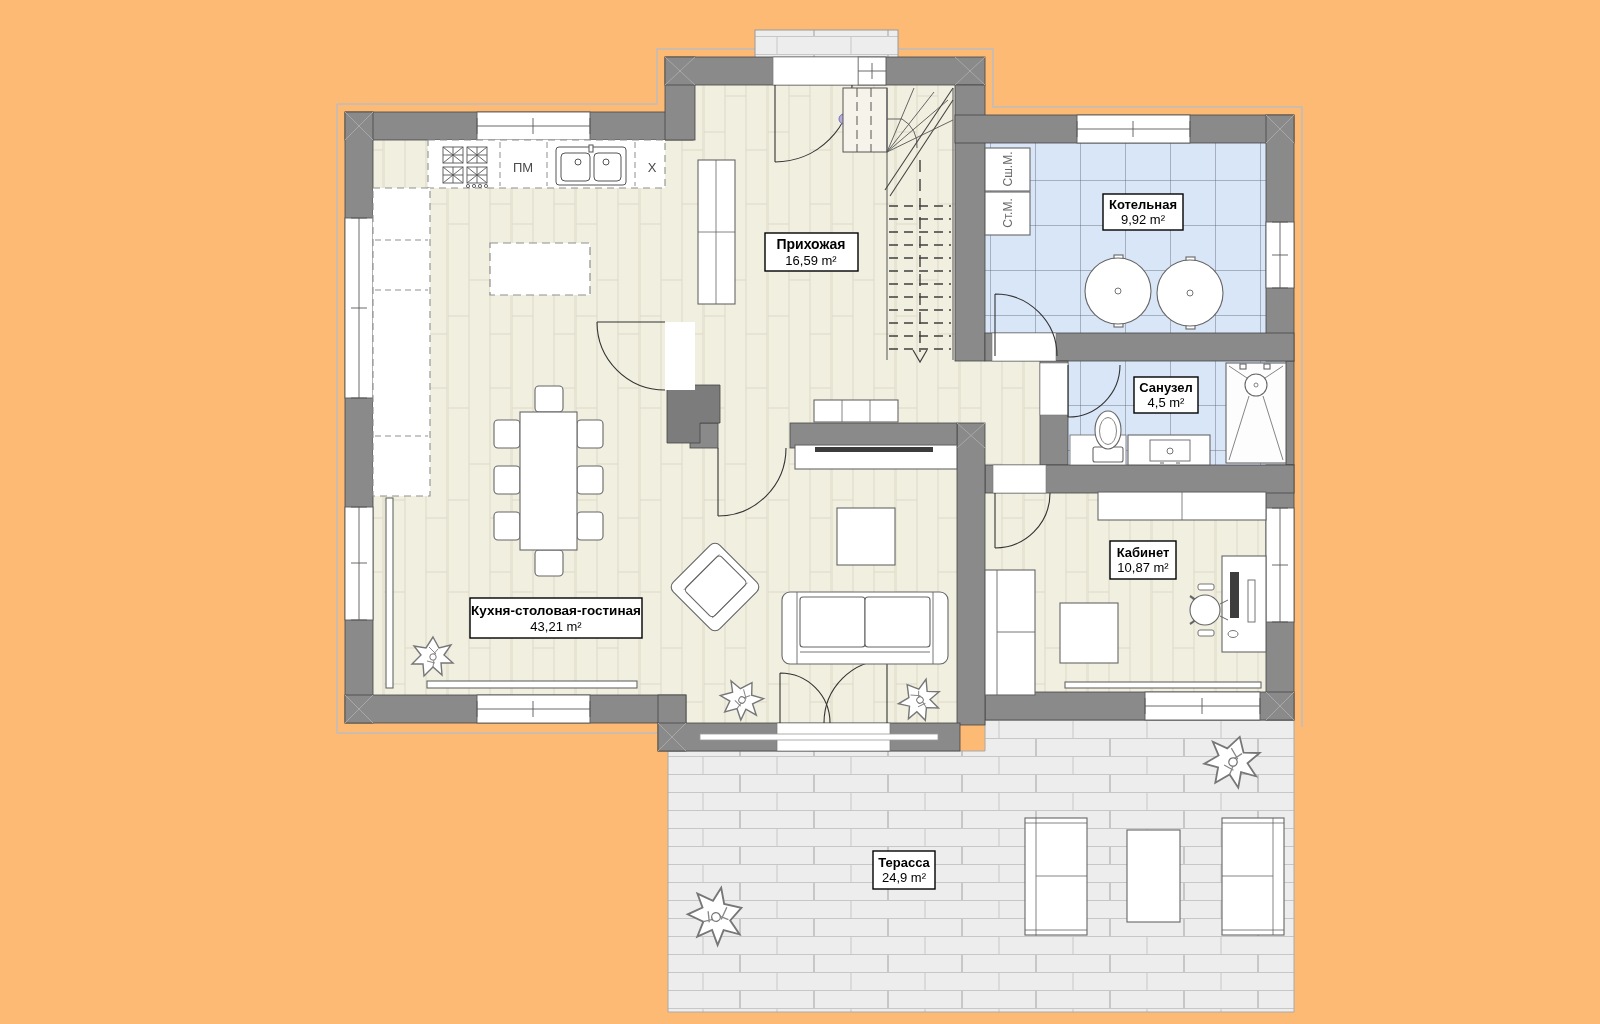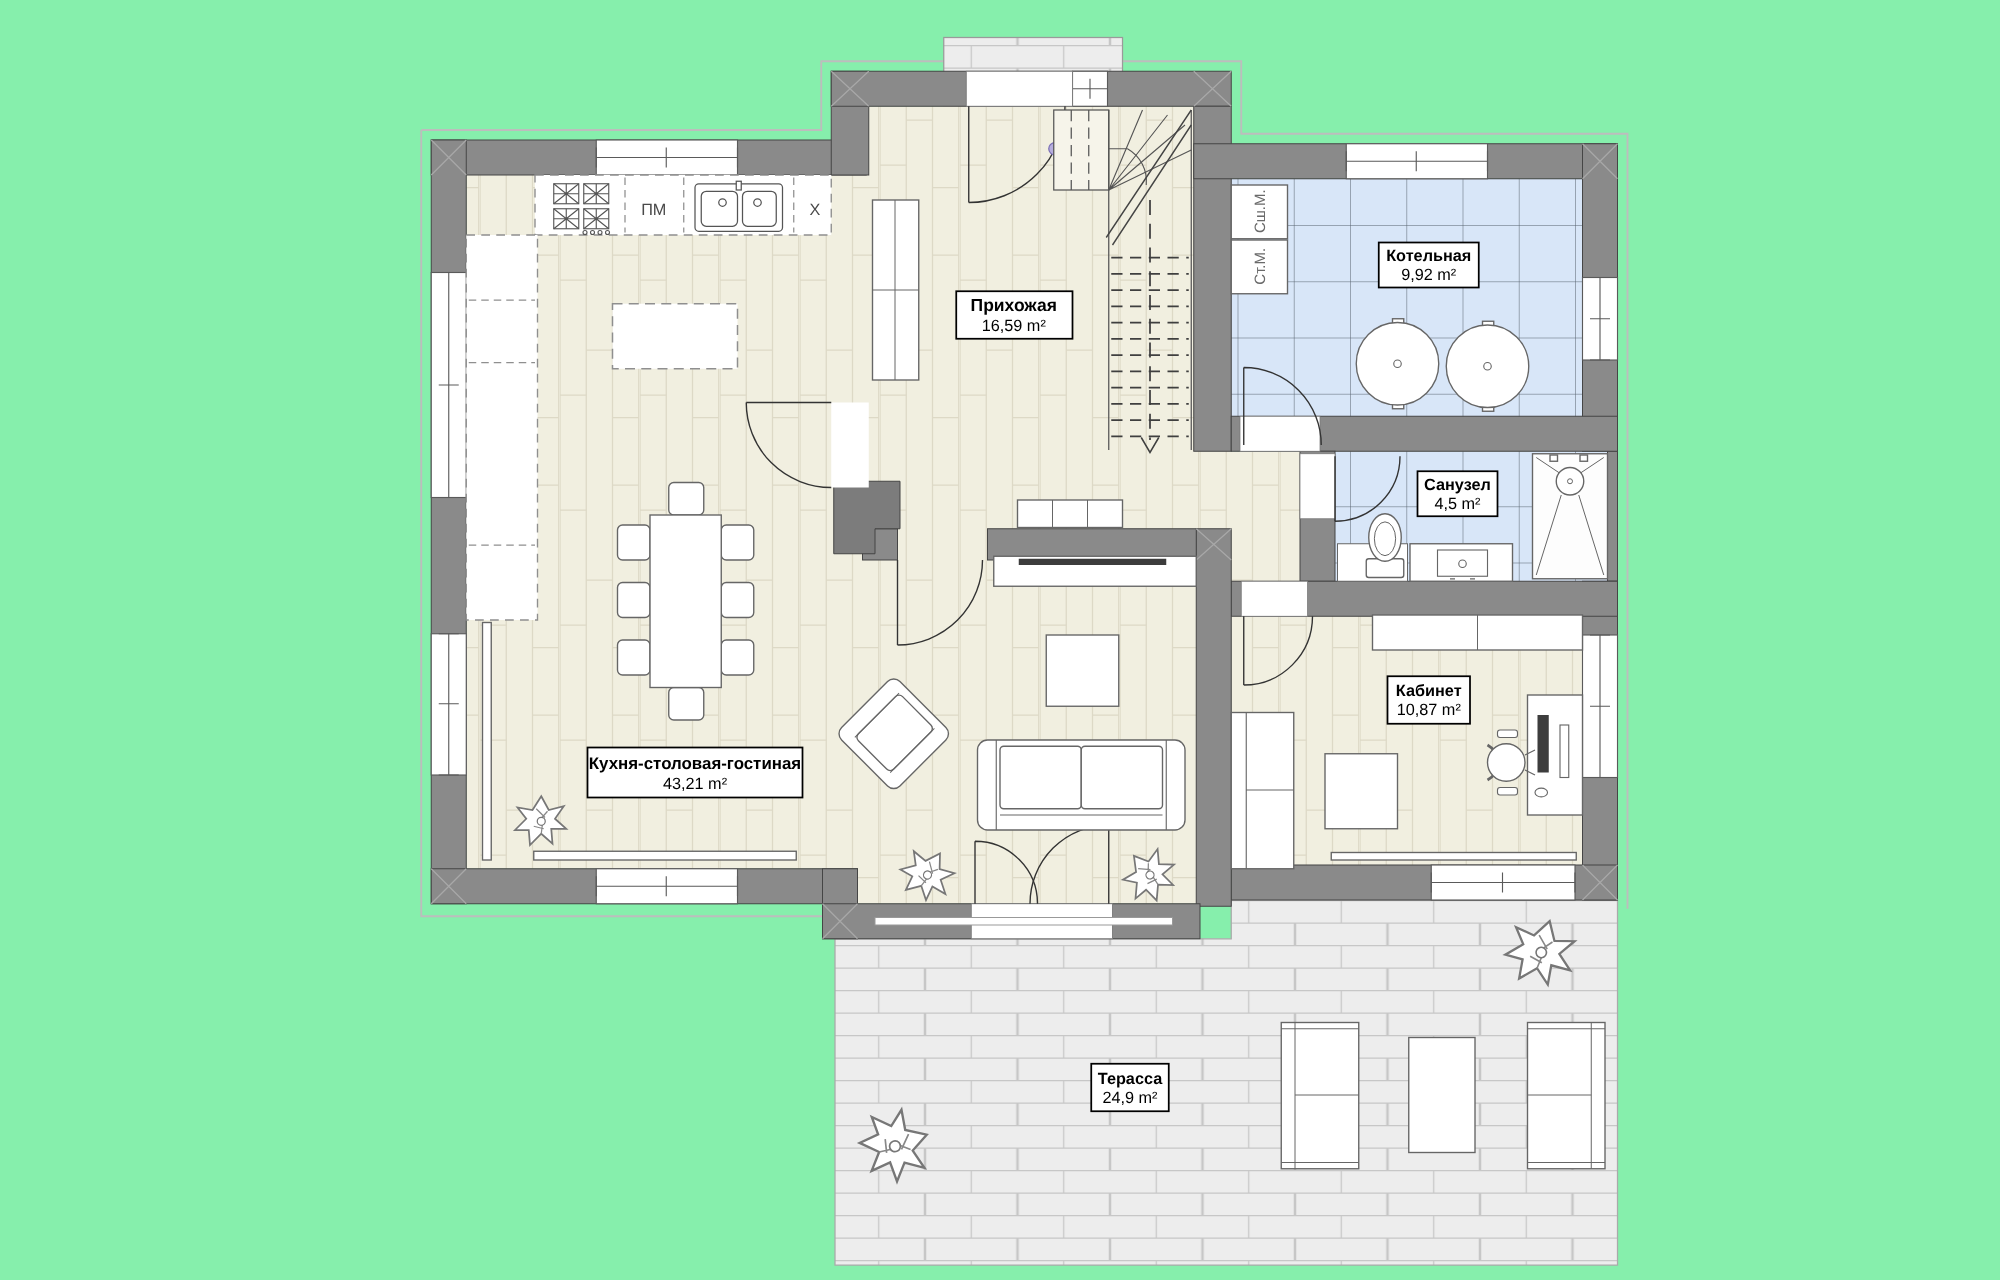--- a/index.html
+++ b/index.html
@@ -3,7 +3,7 @@
 <meta charset="utf-8">
 <style>
   html,body{margin:0;padding:0;background:#ffffff;}
-  #stage{position:relative;width:1600px;height:1024px;background:#86efac;overflow:hidden;
+  #stage{position:relative;width:1600px;height:1024px;background:#fdba74;overflow:hidden;
          font-family:"Liberation Sans", sans-serif;}
   svg{position:absolute;left:0;top:0;}
   text{font-family:"Liberation Sans", sans-serif;}

